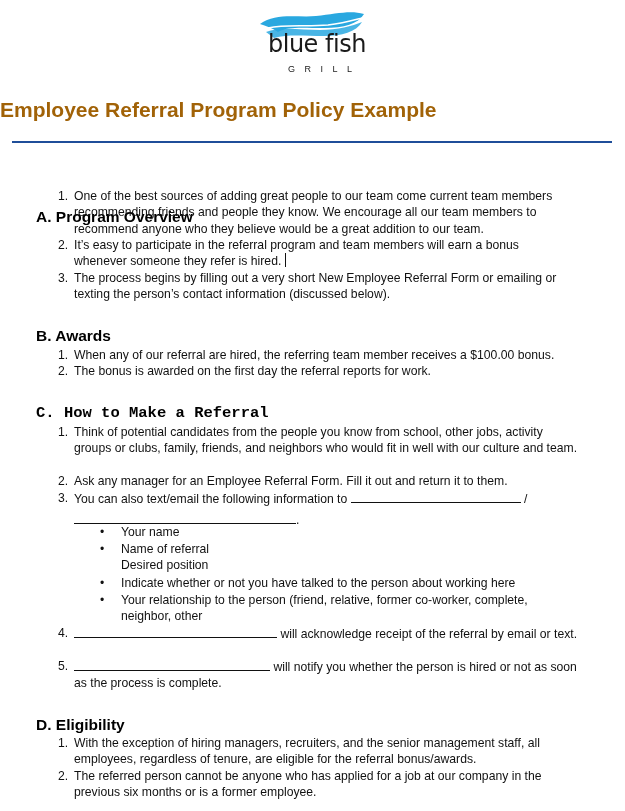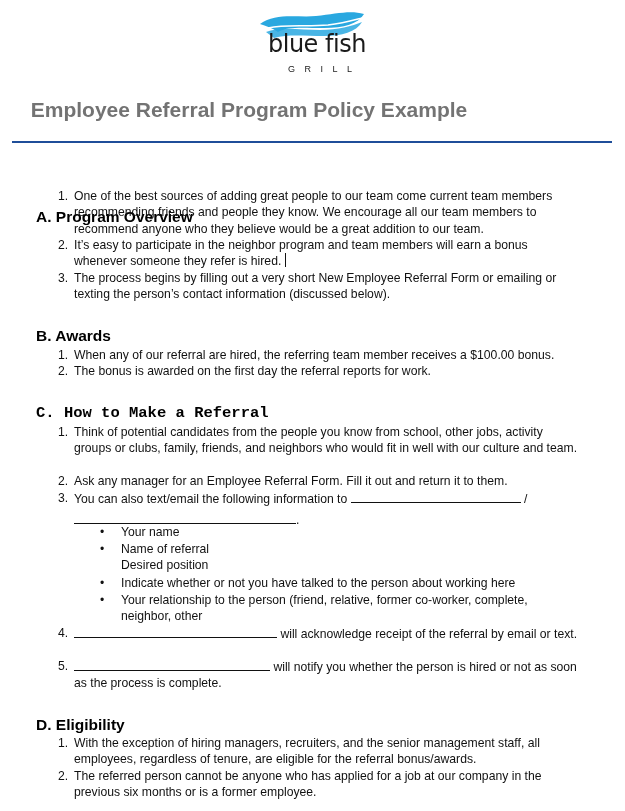--- a/index.html
+++ b/index.html
@@ -11,8 +11,8 @@
                font-size: 24px; letter-spacing: -0.5px; color: #1a1a1a; line-height: 24px; white-space: nowrap; }
   .logo-sub { position: absolute; left: 30px; top: 54px; font-family: "Liberation Sans", sans-serif;
               font-size: 9px; letter-spacing: 9.5px; color: #1a1a1a; line-height: 10px; white-space: nowrap; }
-  .title { position: absolute; left: 0; width: 498px; top: 97px; text-align: center;
-           font-family: "Liberation Sans", sans-serif; font-weight: bold; font-size: 21px; color: #737373; line-height: 26px; }
+  .title { position: absolute; left: 0; width: 498px; top: 97px; text-align: left;
+           font-family: "Liberation Sans", sans-serif; font-weight: bold; font-size: 21px; color: #a16207; line-height: 26px; }
   .rule { position: absolute; left: 12px; width: 600px; top: 141px; height: 0; border-top: 2px solid #1f4e99; }
 
   .doc { position: absolute; left: 0; top: 0; width: 625px; }

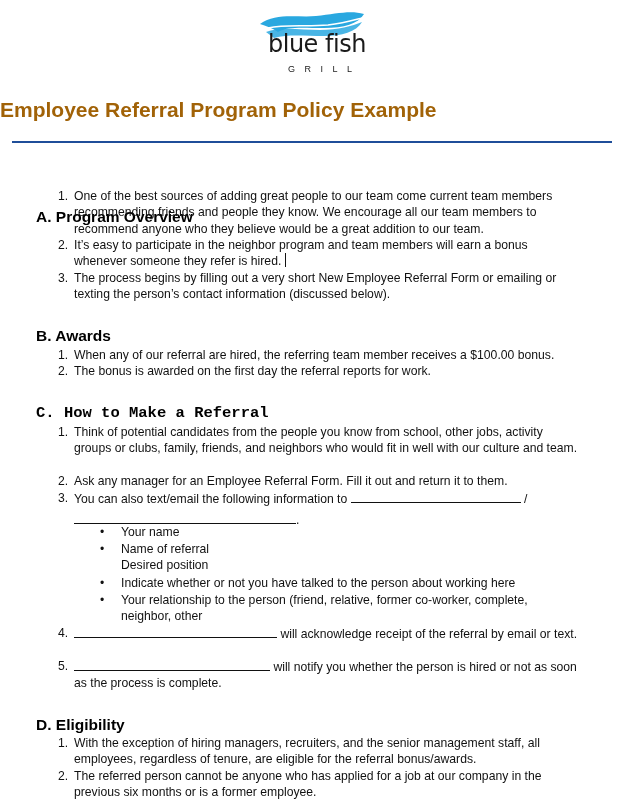--- a/index.html
+++ b/index.html
@@ -54,7 +54,7 @@
   </div>
   <div class="item" style="top:237px;">
     <span class="num">2.</span>
-    <span class="txt" style="width:470px;"><span>It’s easy to participate in the neighbor program and team members will earn a bonus whenever someone they refer is hired.</span><span class="cursor"></span></span>
+    <span class="txt" style="width:470px;"><span>It’s easy to participate in the referral program and team members will earn a bonus whenever someone they refer is hired.</span><span class="cursor"></span></span>
   </div>
   <div class="item" style="top:270px;">
     <span class="num">3.</span>

